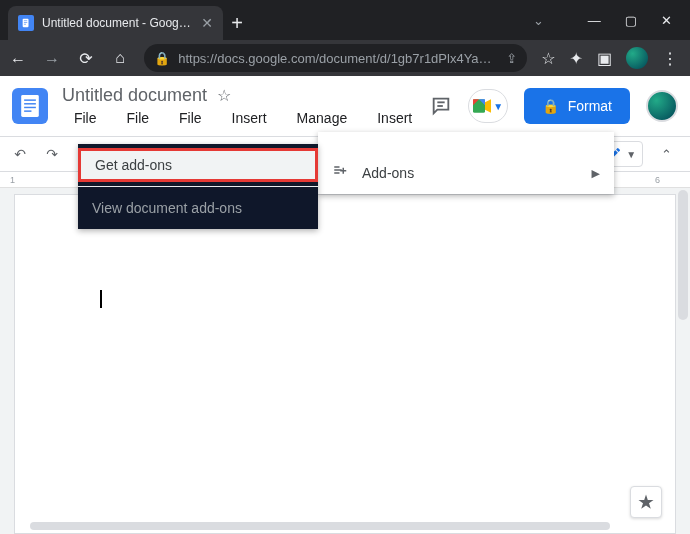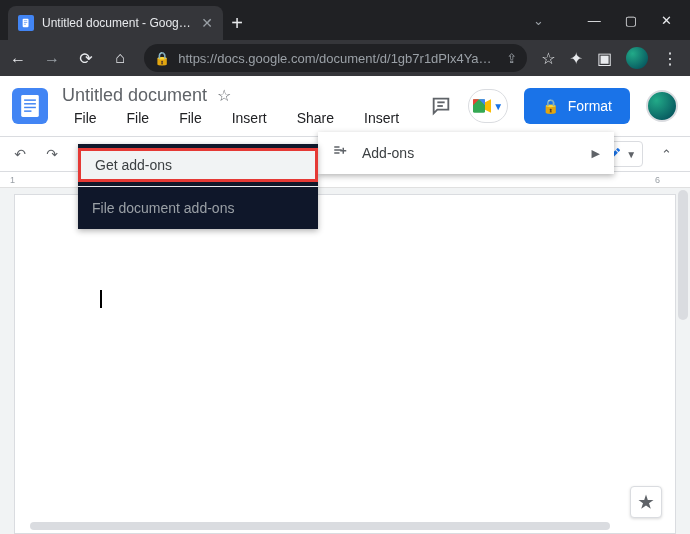--- a/index.html
+++ b/index.html
@@ -150,7 +150,7 @@
       <span class="menu-item">File</span>
       <span class="menu-item">File</span>
       <span class="menu-item">Insert</span>
-      <span class="menu-item">Share</span>
+      <span class="menu-item">Manage</span>
       <span class="menu-item">Insert</span>
     </div>
   </div>

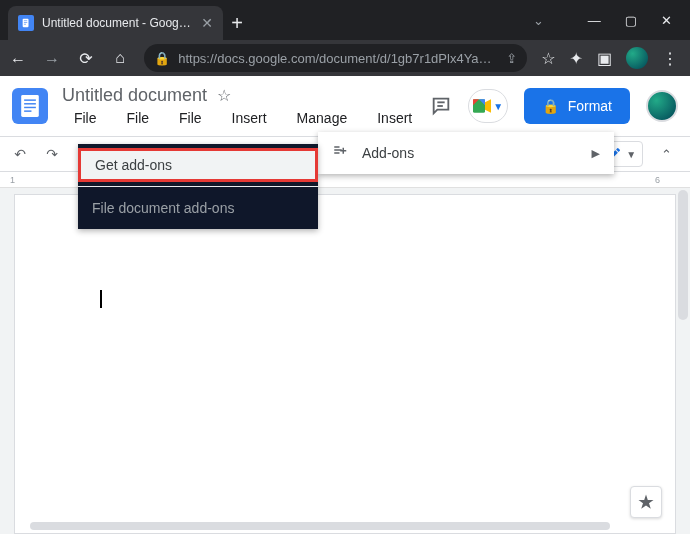--- a/index.html
+++ b/index.html
@@ -73,7 +73,7 @@
   .dd-sep { height:1px; background:#e8eaed; margin:6px 0; }
 
   .dropdown2 { position:absolute; left: 318px; top: 132px; width: 296px; background:#fff; box-shadow: 0 2px 6px rgba(0,0,0,0.3); z-index:9; padding: 6px 0; }
-  .dd2-item { height: 30px; display:flex; align-items:center; padding: 0 14px; font-size:14px; color:#3c4043; gap:12px; }
+  .dd2-item { height: 30px; display:flex; align-items:center; padding: 0 14px; font-size:14px; color:#3c4043; gap:12px;margin-top:20px; }
   .dd2-item .arrow-r { margin-left:auto; font-size:11px; color:#5f6368; }
   .dd2-icon { width:18px; height:18px; display:flex; align-items:center; justify-content:center; }
 

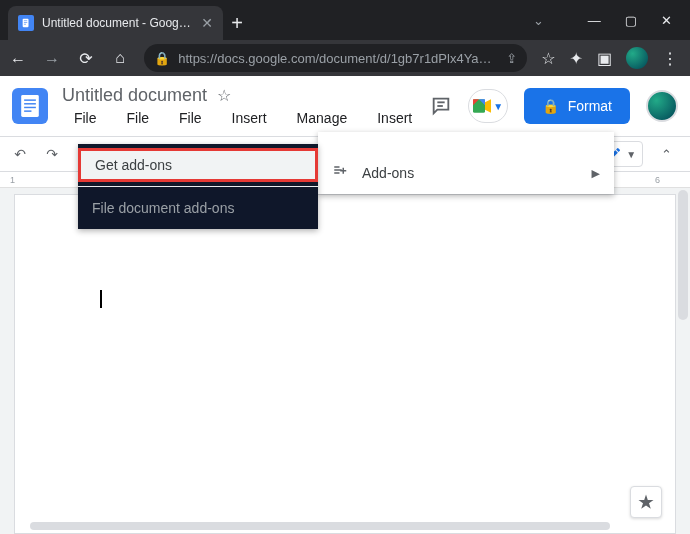--- a/index.html
+++ b/index.html
@@ -210,7 +210,7 @@
   </div>
   <div class="dd-sep"></div>
   <div class="dd-item disabled">
-    <span>File document add-ons</span>
+    <span>View document add-ons</span>
   </div>
 </div>
 

